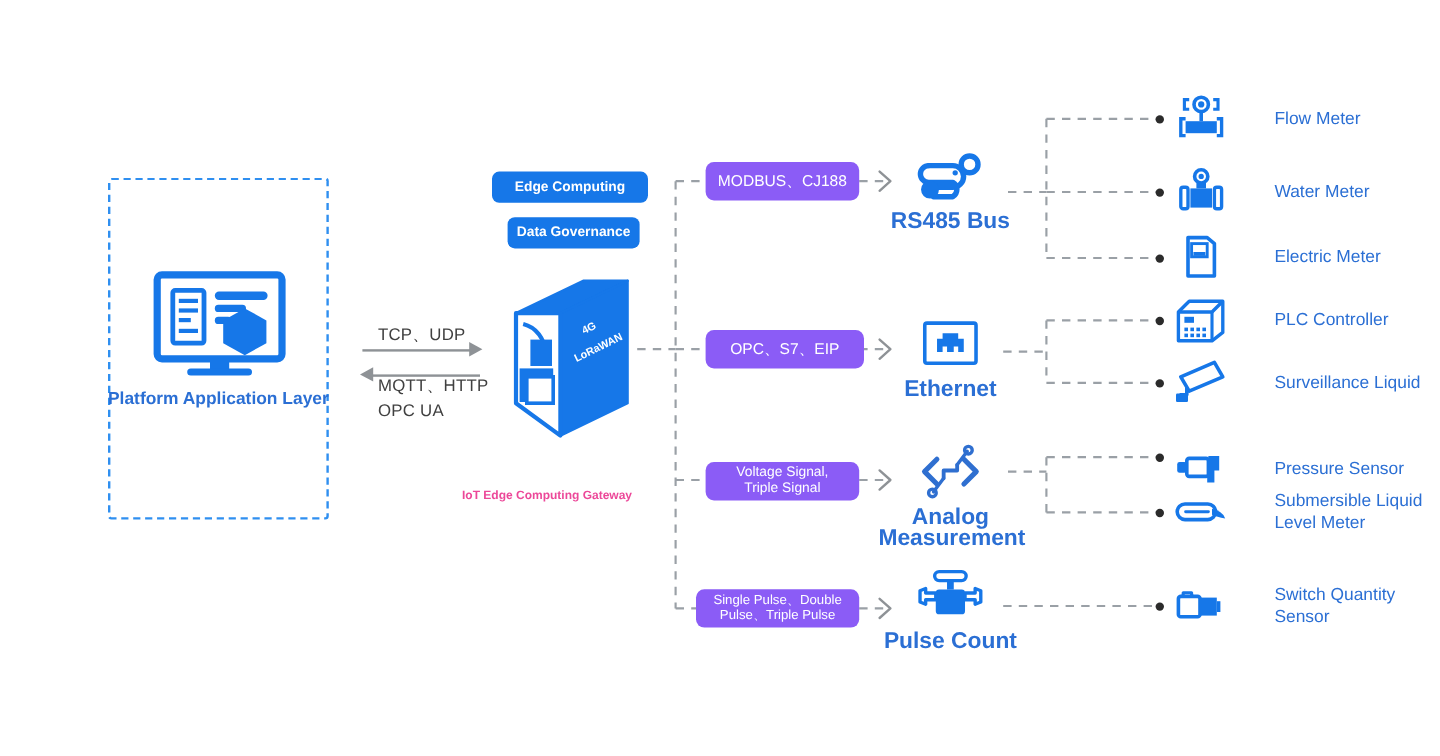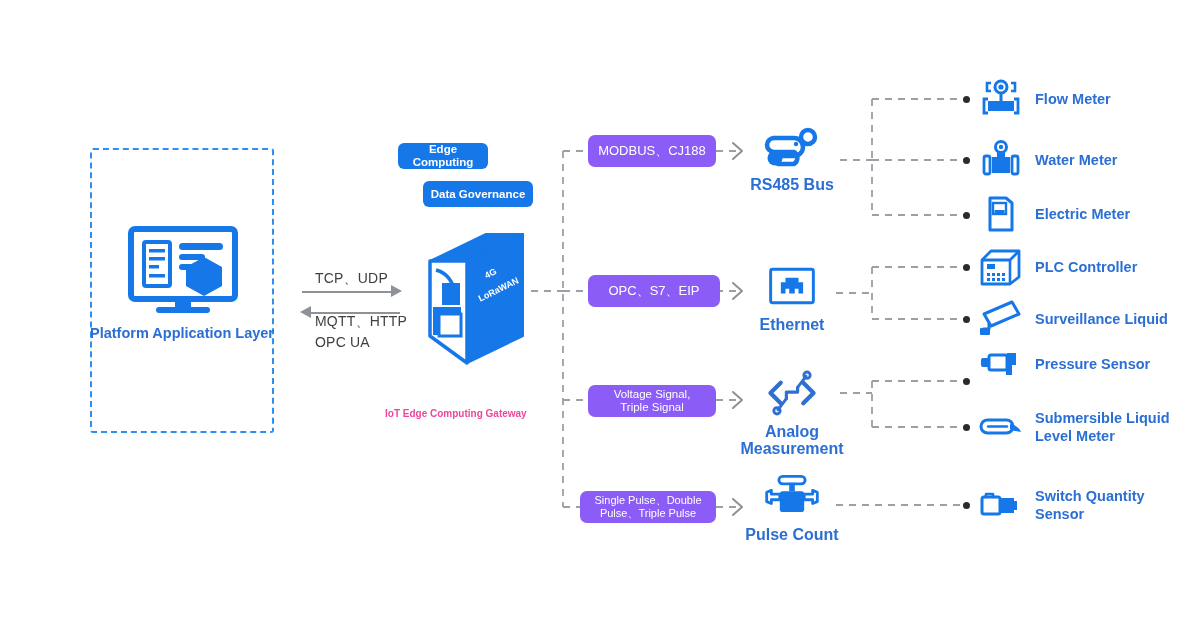--- a/index.html
+++ b/index.html
@@ -68,8 +68,9 @@
   .dev{display:flex;align-items:center;gap:11px;height:44px;}
   .dev .ico{width:46px;height:40px;display:flex;align-items:center;justify-content:center;flex:0 0 46px;}
   .dev .lbl{
-    color:#2b6fd4;font-weight:bold;font-size:14.5px;line-height:18px;
+    color:#2b6fd4;font-weight:normal;font-size:14.5px;line-height:18px;
     white-space:pre-line;
+    margin-left:27px;
   }
   .dot{width:7px;height:7px;border-radius:50%;background:#2b2b2b;}
 

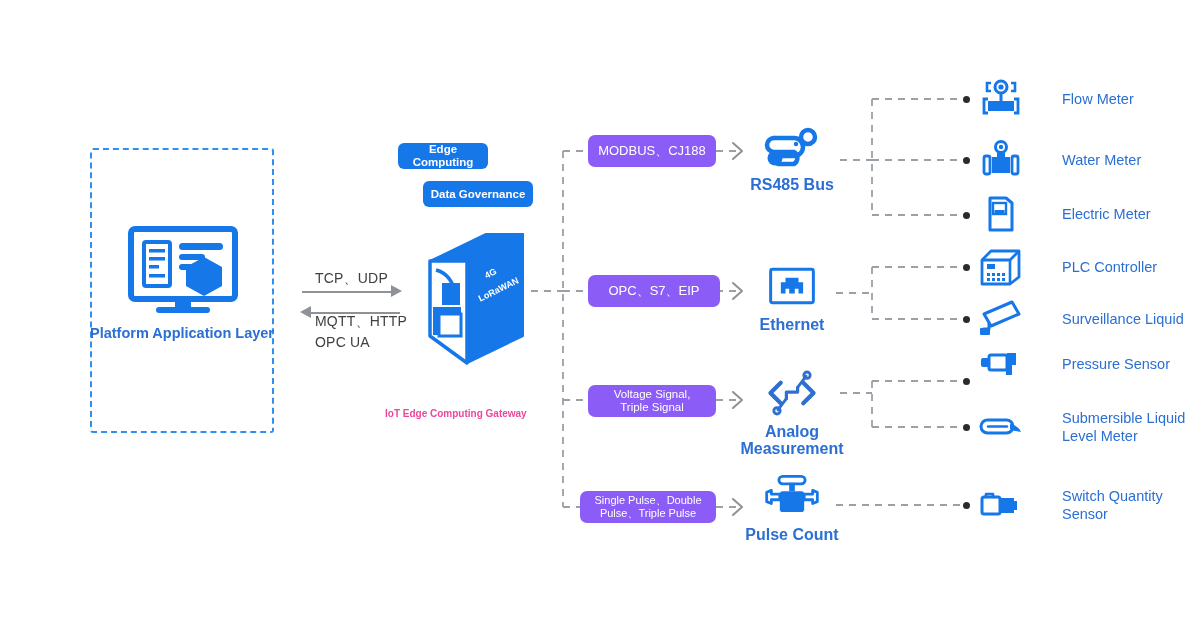--- a/index.html
+++ b/index.html
@@ -156,7 +156,7 @@
   <div class="abs proto-txt" style="left:315px;top:313px;">MQTT、HTTP</div>
   <div class="abs proto-txt" style="left:315px;top:334px;">OPC UA</div>
 
-  <div class="abs badge" style="left:398px;top:143px;width:90px;height:26px;">Edge Computing</div>
+  <div class="abs badge" style="left:410px;top:143px;width:130px;height:26px;">Edge Computing</div>
   <div class="abs badge" style="left:423px;top:181px;width:110px;height:26px;">Data Governance</div>
 
   <div class="abs" id="gw-icon">

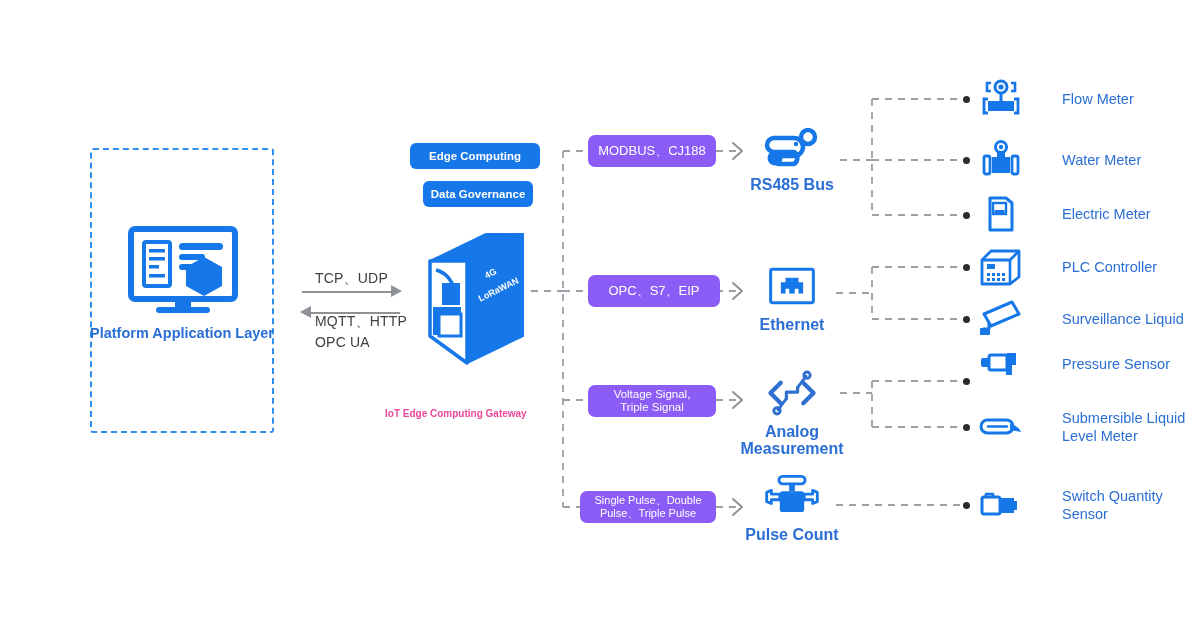--- a/index.html
+++ b/index.html
@@ -60,7 +60,7 @@
   .bus{width:120px;text-align:center;}
   .bus .ico{height:56px;display:flex;align-items:center;justify-content:center;}
   .bus .cap{
-    color:#2b6fd4;font-weight:bold;font-size:16px;line-height:17px;
+    color:#2b6fd4;font-weight:bold;font-size:19px;line-height:17px;
     margin-top:2px;white-space:pre-line;
   }
 

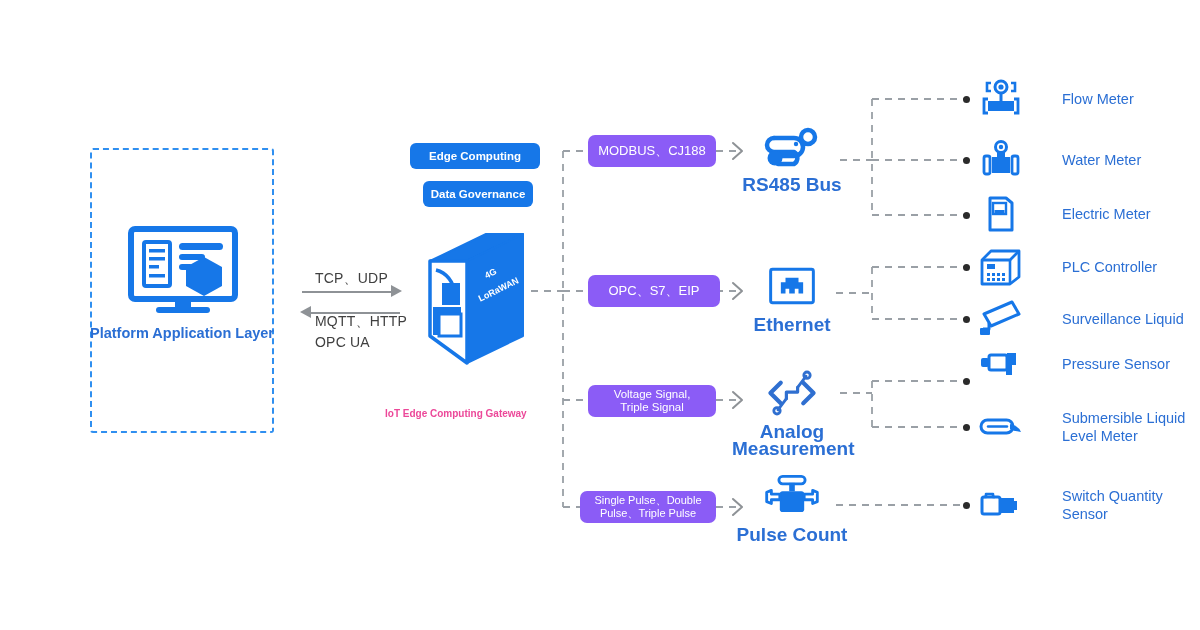--- a/index.html
+++ b/index.html
@@ -322,7 +322,7 @@
     <div class="lbl">Surveillance Liquid</div>
   </div>
 
-  <div class="abs dev" style="left:978px;top:342px;">
+  <div class="abs dev" style="left:978px;top:369px;">
     <div class="ico">
       <svg viewBox="0 0 46 40" width="46" height="40">
         <rect x="3" y="14" width="8" height="9" rx="2" fill="#1677e8"></rect>

